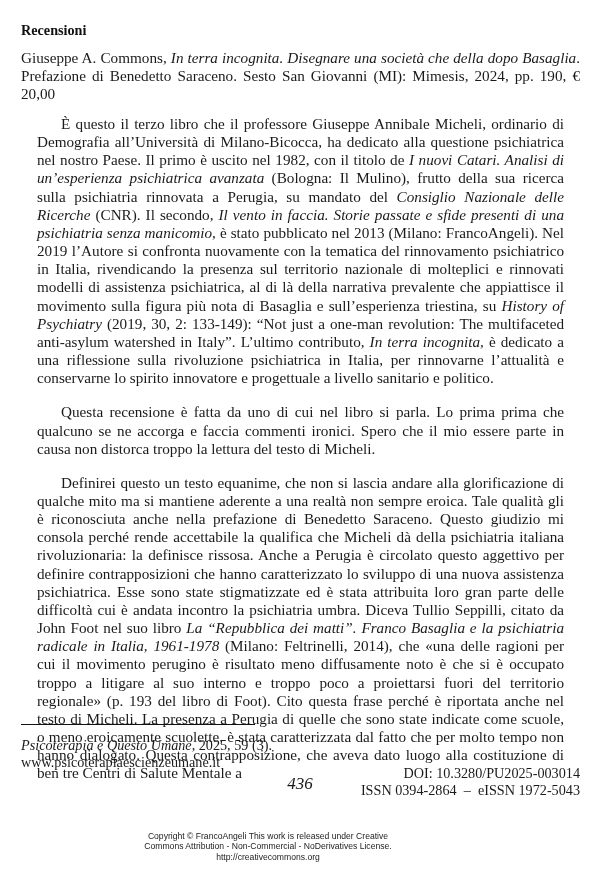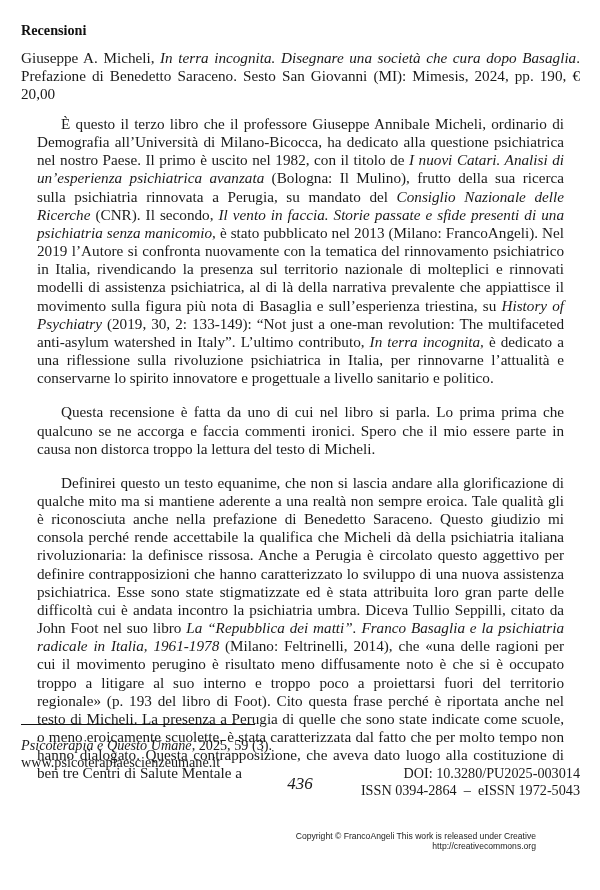--- a/index.html
+++ b/index.html
@@ -23,7 +23,7 @@
 
 <div class="section-title">Recensioni</div>
 
-<div class="citation"><span>Giuseppe A. Micheli, </span><i>In terra incognita. Disegnare una società che cura dopo Basa­glia</i><span>. Prefazione di Benedetto Saraceno. Sesto San Giovanni (MI): Mimesis, 2024, pp. 190, € 20,00</span></div>
+<div class="citation"><span>Giuseppe A. Commons, </span><i>In terra incognita. Disegnare una società che cura dopo Basa­glia</i><span>. Prefazione di Benedetto Saraceno. Sesto San Giovanni (MI): Mimesis, 2024, pp. 190, € 20,00</span></div>
 
 <div class="body">
   <p class="first"><span>È questo il terzo libro che il professore Giuseppe Annibale Micheli, ordinario di Demografia all’Università di Milano-Bicocca, ha dedicato alla questione psichiatrica nel nostro Paese. Il primo è uscito nel 1982, con il titolo de </span><i>I nuovi Catari. Analisi di un’esperienza psichiatrica avanzata</i><span> (Bologna: Il Mulino), frutto della sua ricerca sulla psichiatria rinnovata a Perugia, su mandato del </span><i>Consiglio Nazionale delle Ricerche</i><span> (CNR). Il secondo, </span><i>Il vento in faccia. Storie passate e sfide presenti di una psichiatria senza manicomio</i><span>, è stato pubblicato nel 2013 (Milano: FrancoAngeli). Nel 2019 l’Au­tore si confronta nuovamente con la tematica del rinnovamento psichiatrico in Italia, rivendicando la presenza sul territorio nazionale di molteplici e rinnovati modelli di assistenza psichiatrica, al di là della narrativa prevalente che appiattisce il movimento sulla figura più nota di Basaglia e sull’esperienza triestina, su </span><i>History of Psychiatry</i><span> (2019, 30, 2: 133-149): “Not just a one-man revolution: The multifaceted anti-asylum watershed in Italy”. L’ultimo contributo, </span><i>In terra incognita,</i><span> è dedicato a una riflessione sulla rivoluzione psichiatrica in Italia, per rinnovarne l’attualità e conservarne lo spirito innovatore e progettuale a livello sanitario e politico.</span></p>

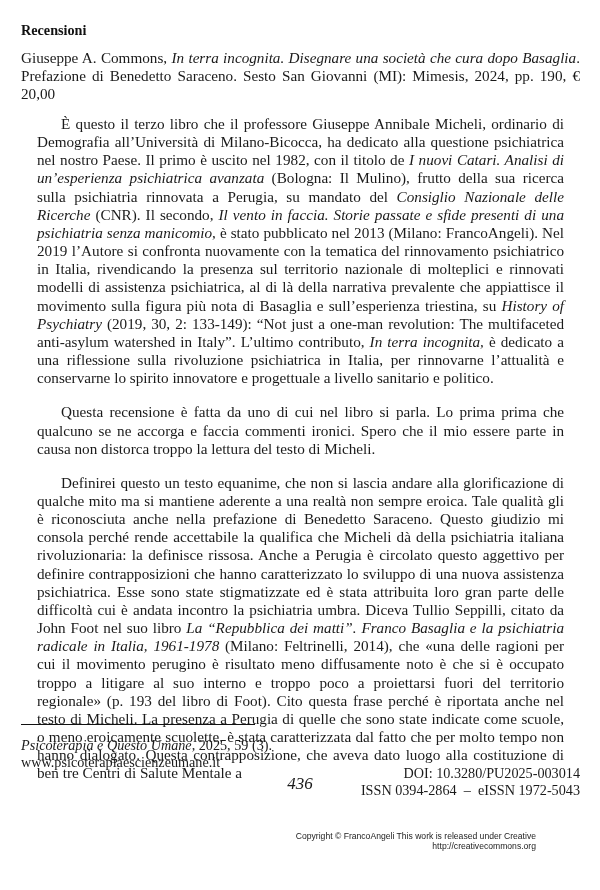--- a/index.html
+++ b/index.html
@@ -23,7 +23,7 @@
 
 <div class="section-title">Recensioni</div>
 
-<div class="citation"><span>Giuseppe A. Commons, </span><i>In terra incognita. Disegnare una società che cura dopo Basa­glia</i><span>. Prefazione di Benedetto Saraceno. Sesto San Giovanni (MI): Mimesis, 2024, pp. 190, € 20,00</span></div>
+<div class="citation"><span>Giuseppe A. Commons, </span><i>In terra incognita. Disegnare una società che della dopo Basa­glia</i><span>. Prefazione di Benedetto Saraceno. Sesto San Giovanni (MI): Mimesis, 2024, pp. 190, € 20,00</span></div>
 
 <div class="body">
   <p class="first"><span>È questo il terzo libro che il professore Giuseppe Annibale Micheli, ordinario di Demografia all’Università di Milano-Bicocca, ha dedicato alla questione psichiatrica nel nostro Paese. Il primo è uscito nel 1982, con il titolo de </span><i>I nuovi Catari. Analisi di un’esperienza psichiatrica avanzata</i><span> (Bologna: Il Mulino), frutto della sua ricerca sulla psichiatria rinnovata a Perugia, su mandato del </span><i>Consiglio Nazionale delle Ricerche</i><span> (CNR). Il secondo, </span><i>Il vento in faccia. Storie passate e sfide presenti di una psichiatria senza manicomio</i><span>, è stato pubblicato nel 2013 (Milano: FrancoAngeli). Nel 2019 l’Au­tore si confronta nuovamente con la tematica del rinnovamento psichiatrico in Italia, rivendicando la presenza sul territorio nazionale di molteplici e rinnovati modelli di assistenza psichiatrica, al di là della narrativa prevalente che appiattisce il movimento sulla figura più nota di Basaglia e sull’esperienza triestina, su </span><i>History of Psychiatry</i><span> (2019, 30, 2: 133-149): “Not just a one-man revolution: The multifaceted anti-asylum watershed in Italy”. L’ultimo contributo, </span><i>In terra incognita,</i><span> è dedicato a una riflessione sulla rivoluzione psichiatrica in Italia, per rinnovarne l’attualità e conservarne lo spirito innovatore e progettuale a livello sanitario e politico.</span></p>

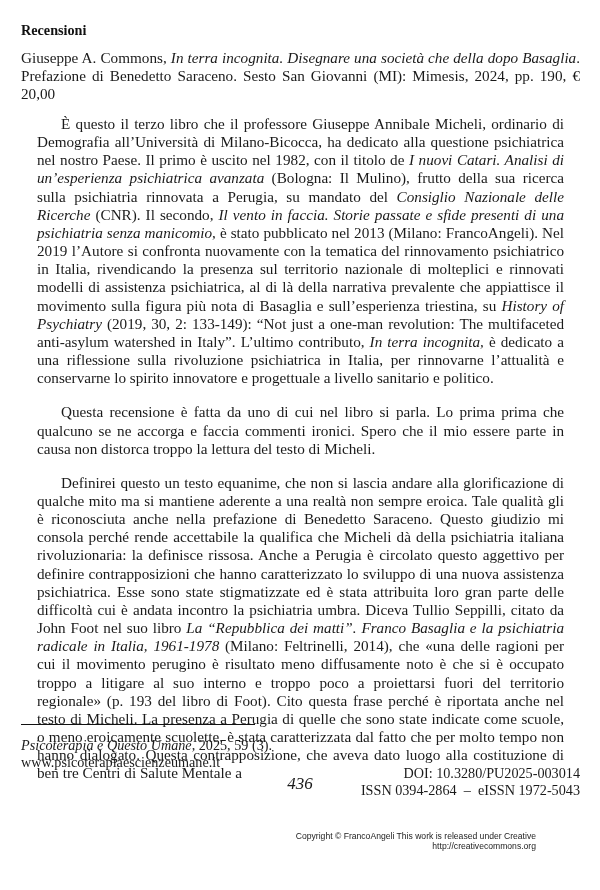--- a/index.html
+++ b/index.html
@@ -15,7 +15,7 @@
   .footer-left { position:absolute; left:21px; top:737px; font-size:14.2px; line-height:16.5px; }
   .footer-right { position:absolute; right:20px; top:737px; font-size:14.2px; line-height:16.5px; text-align:right;margin-top:28px; }
   .page-number { position:absolute; left:0; width:600px; top:774px; text-align:center; font-style:italic; font-size:17px; }
-  .license { position:absolute; left:0; width:536px; top:831px; text-align:right;
+  .license { position:absolute; left:0; width:536px; top:831px; text-align:center;
              font-family:"Liberation Sans","DejaVu Sans",sans-serif; font-size:8.6px; line-height:10.4px; color:#222; }
 </style>
 </head>

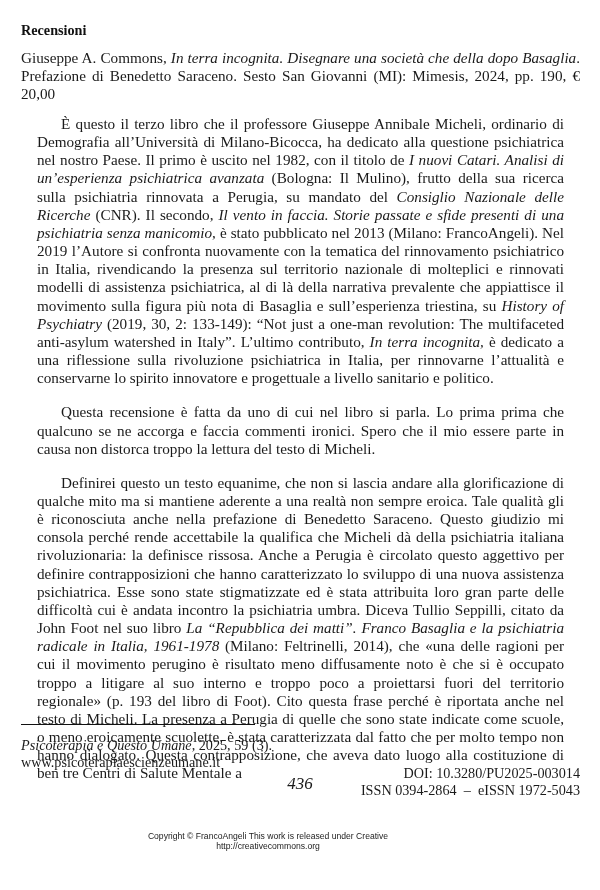--- a/index.html
+++ b/index.html
@@ -47,6 +47,7 @@
 
 <div class="license">
   <div>Copyright © FrancoAngeli This work is released under Creative</div>
+  <div>Commons Attribution - Non-Commercial - NoDerivatives License.</div>
   <div>http://creativecommons.org</div>
 </div>
 

